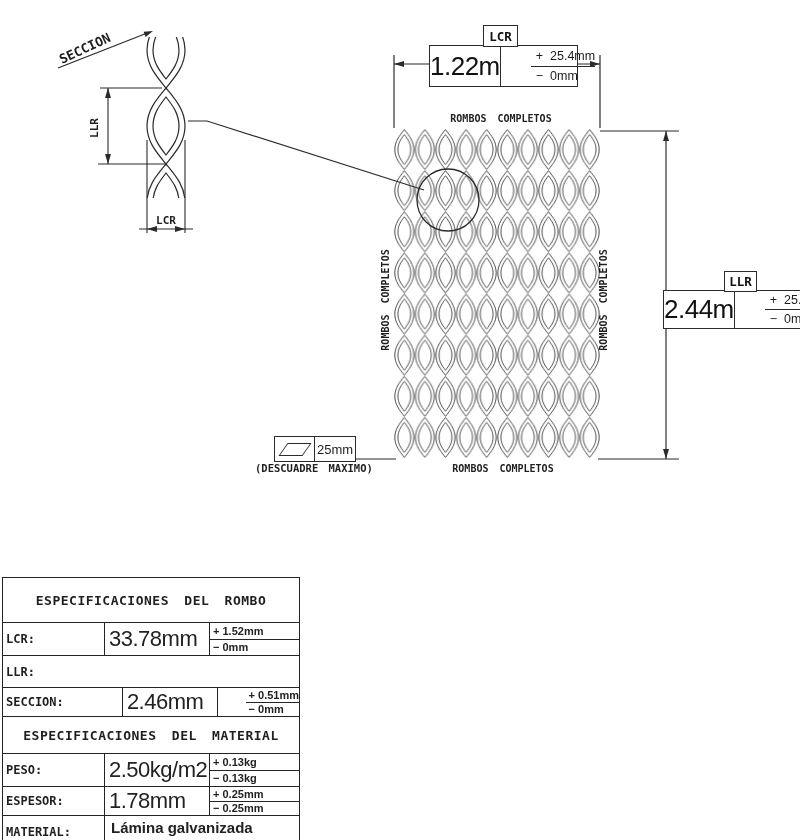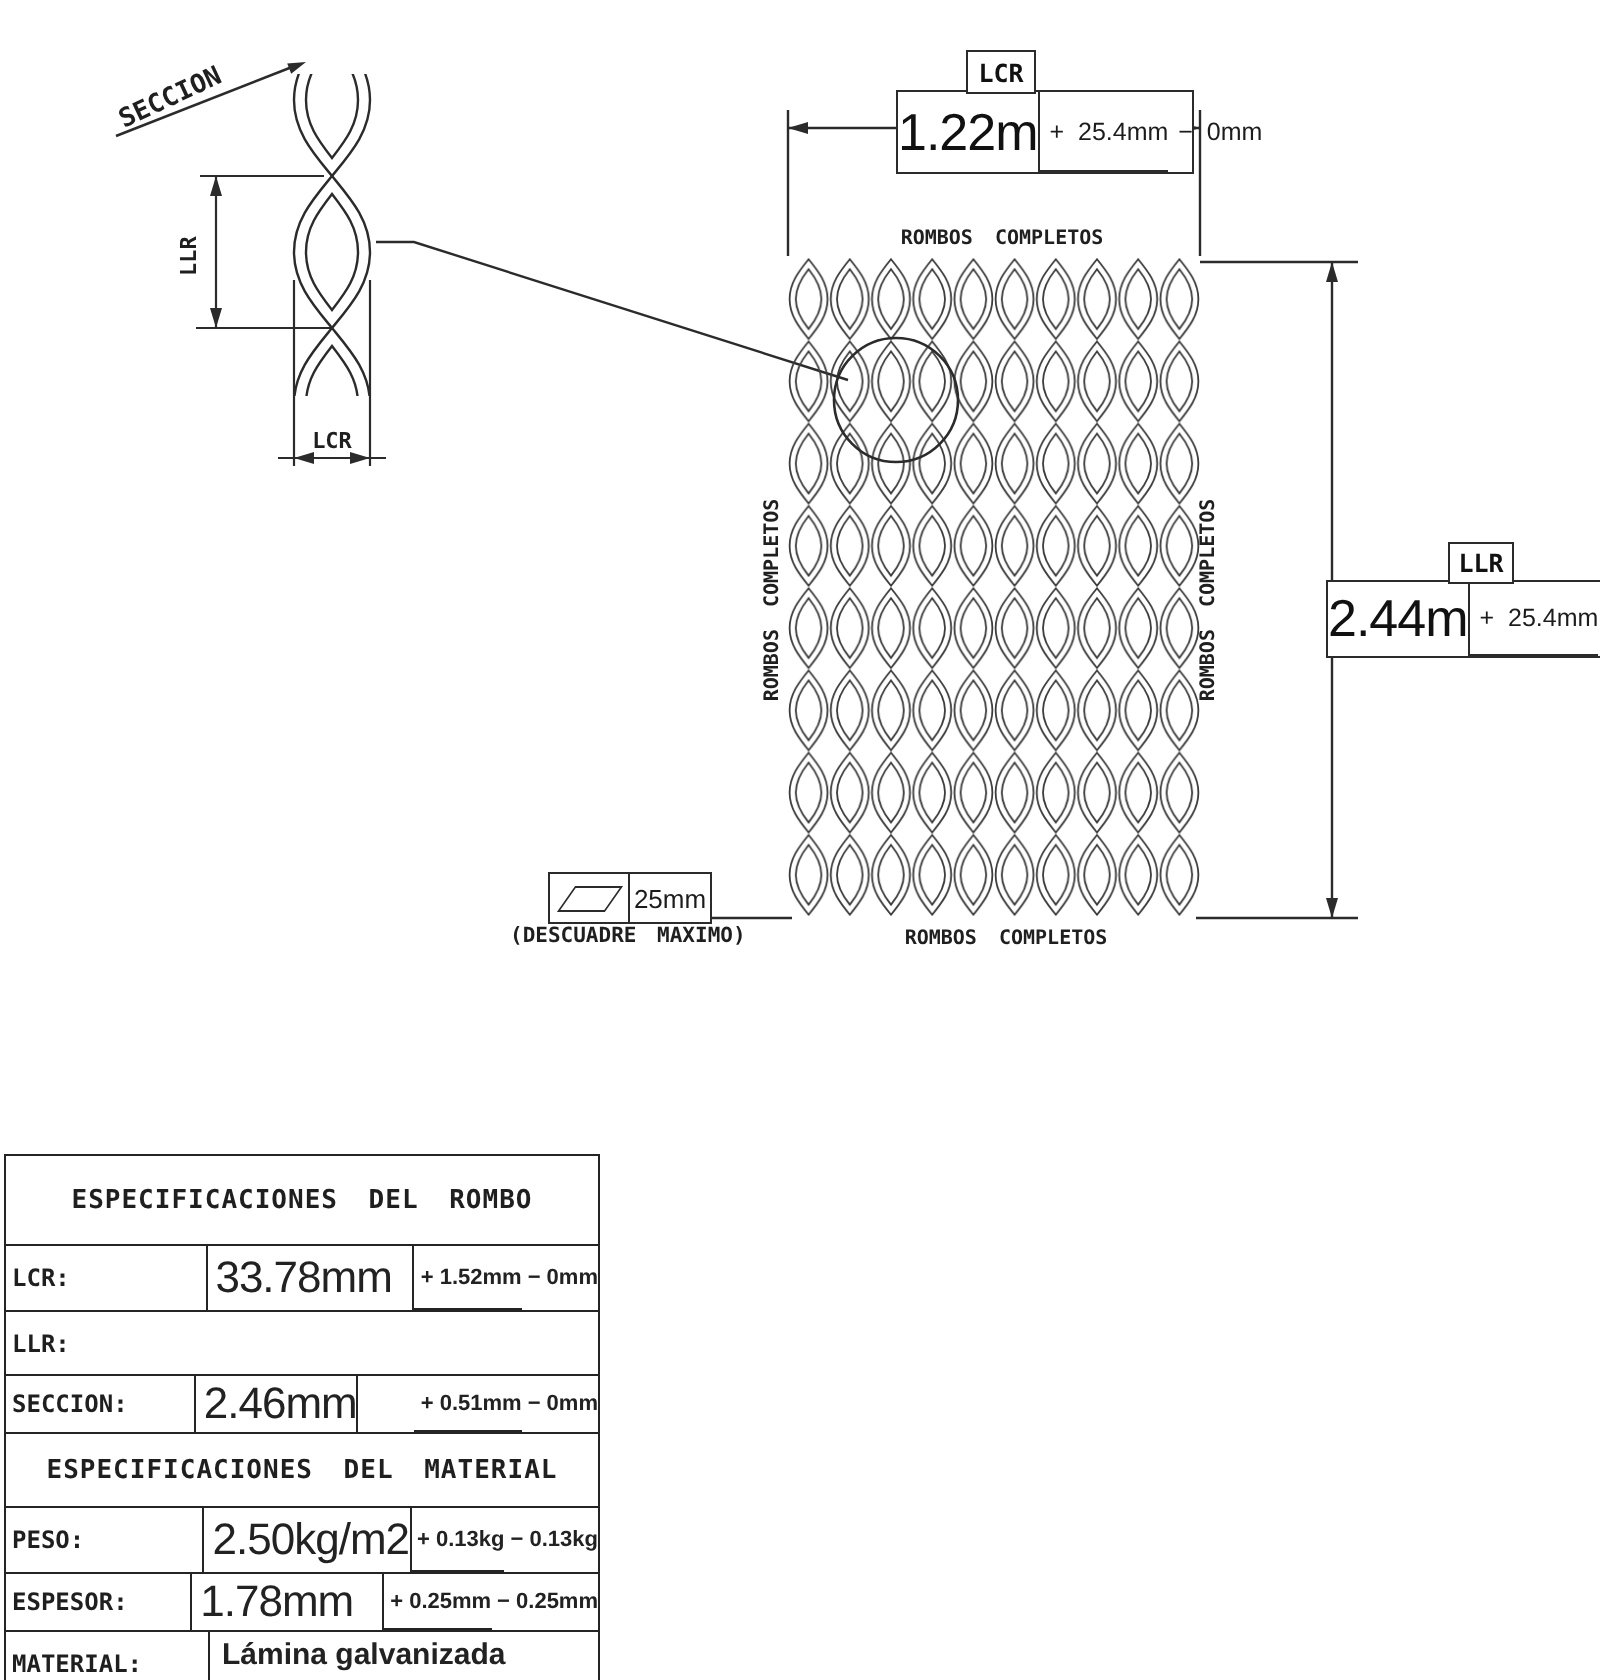--- a/index.html
+++ b/index.html
@@ -139,7 +139,7 @@
   </svg>
 
   <div class="tagbox mono" style="left:483px;top:25px;width:33px;height:20px;">LCR</div>
-  <div class="dimbox" style="left:448px;top:45px;width:147px;height:40px;justify-content:space-between;">
+  <div class="dimbox" style="left:429px;top:45px;width:147px;height:40px;justify-content:space-between;">
     <div class="val" style="width:71px;">1.22m</div>
     <div class="tols">
       <div class="t plus">+  25.4mm</div>

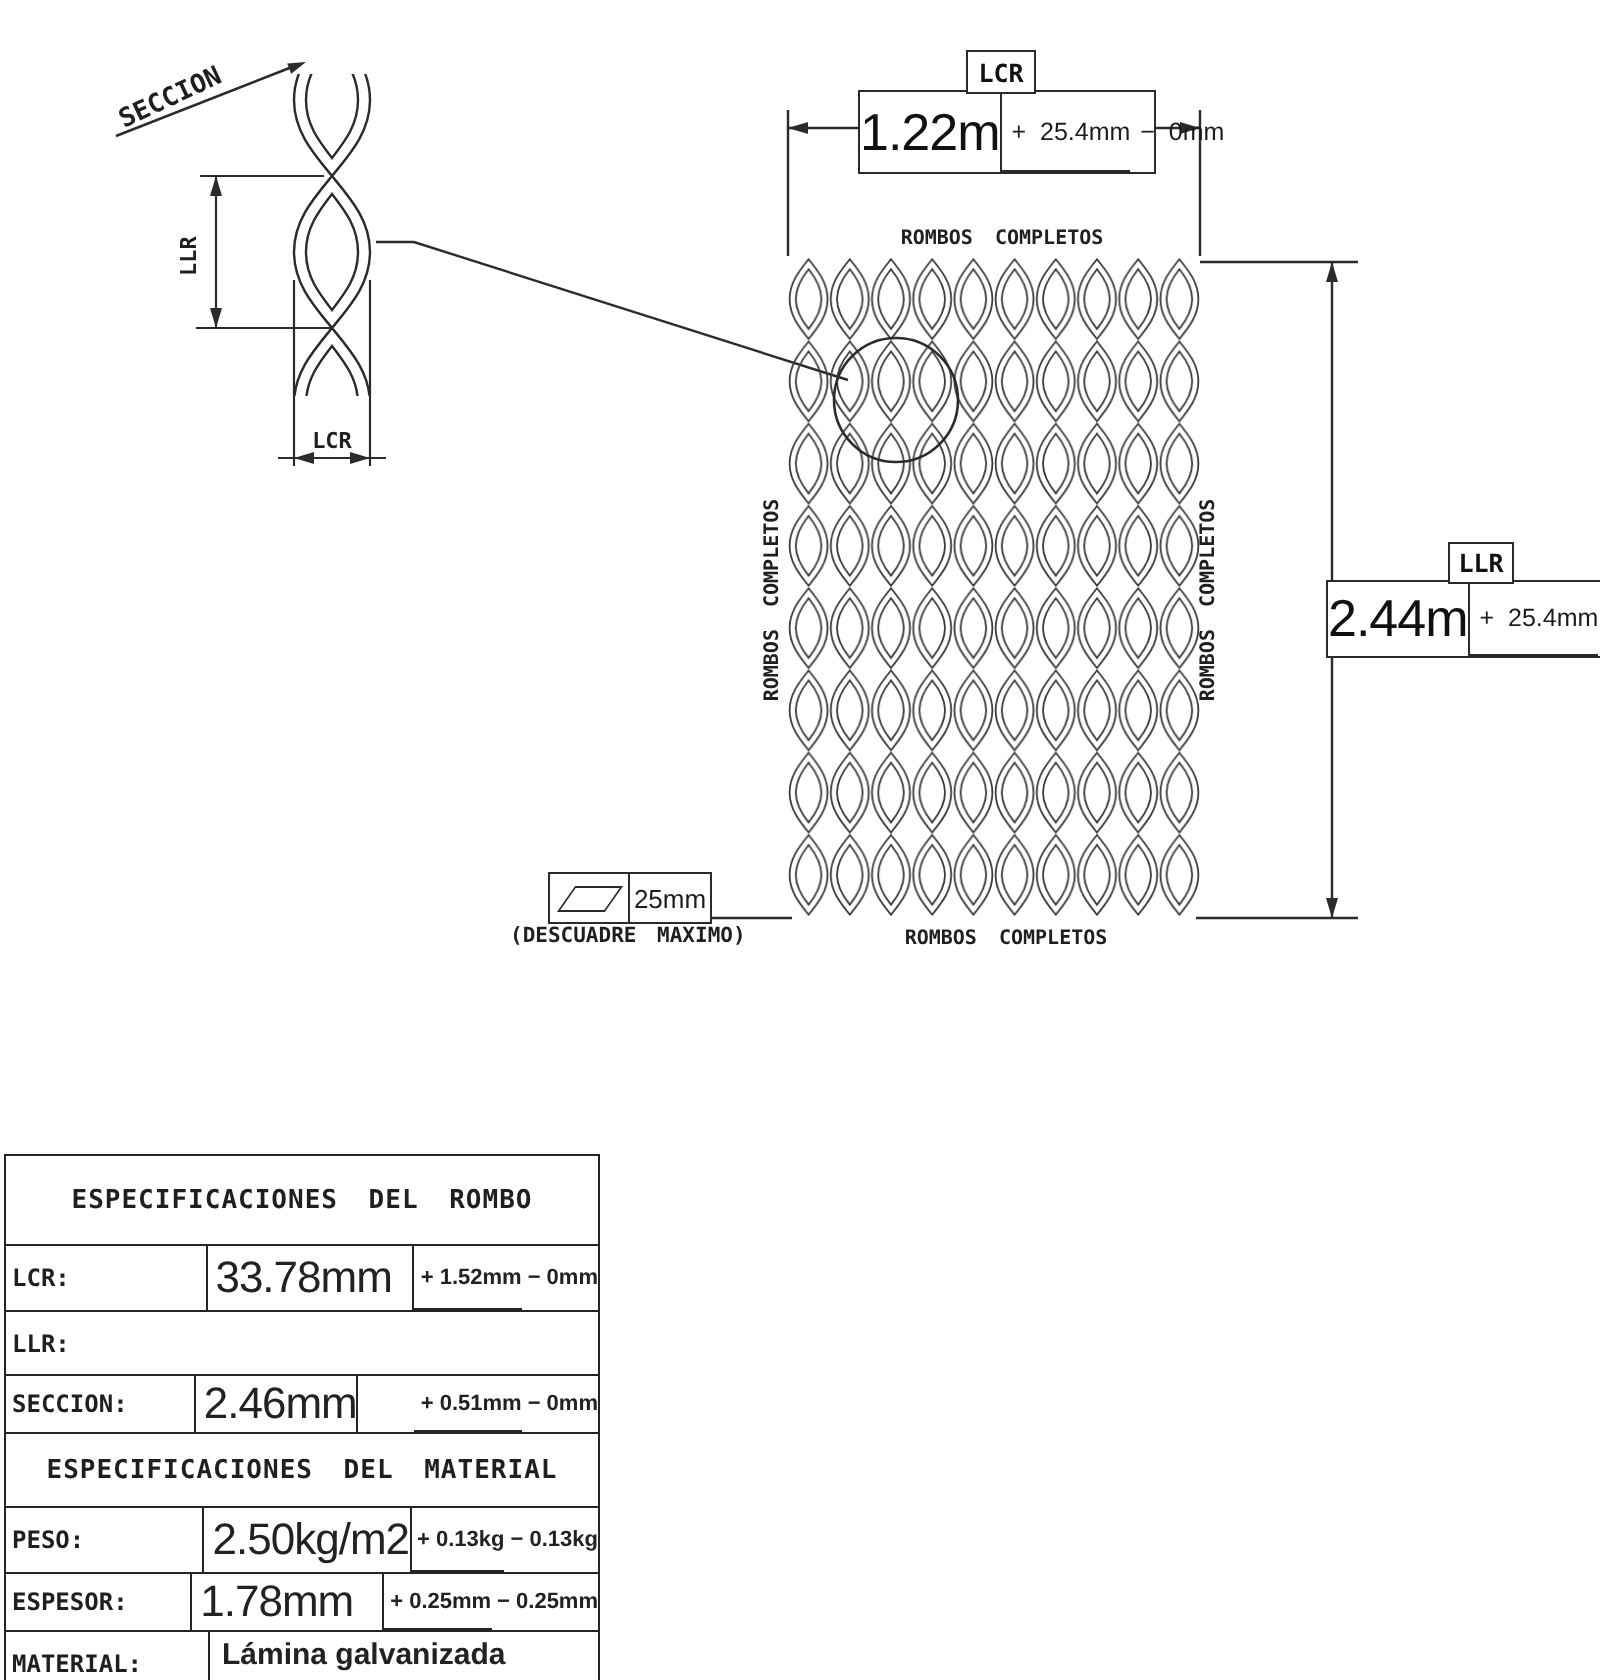--- a/index.html
+++ b/index.html
@@ -22,7 +22,7 @@
     display:flex;align-items:center;justify-content:center;
     font-size:26px;color:#111;border-right:1.7px solid #2b2b2b;letter-spacing:-0.5px;
   }
-  .dimbox .tols{display:flex;flex-direction:row;flex:1;}
+  .dimbox .tols{display:flex;flex-direction:column;flex:1;margin-left:30px;}
   .dimbox .tols .t{flex:1;display:flex;align-items:center;padding-left:5px;font-size:12.5px;white-space:pre;}
   .dimbox .tols .t.plus{border-bottom:1.5px solid #2b2b2b;}
 

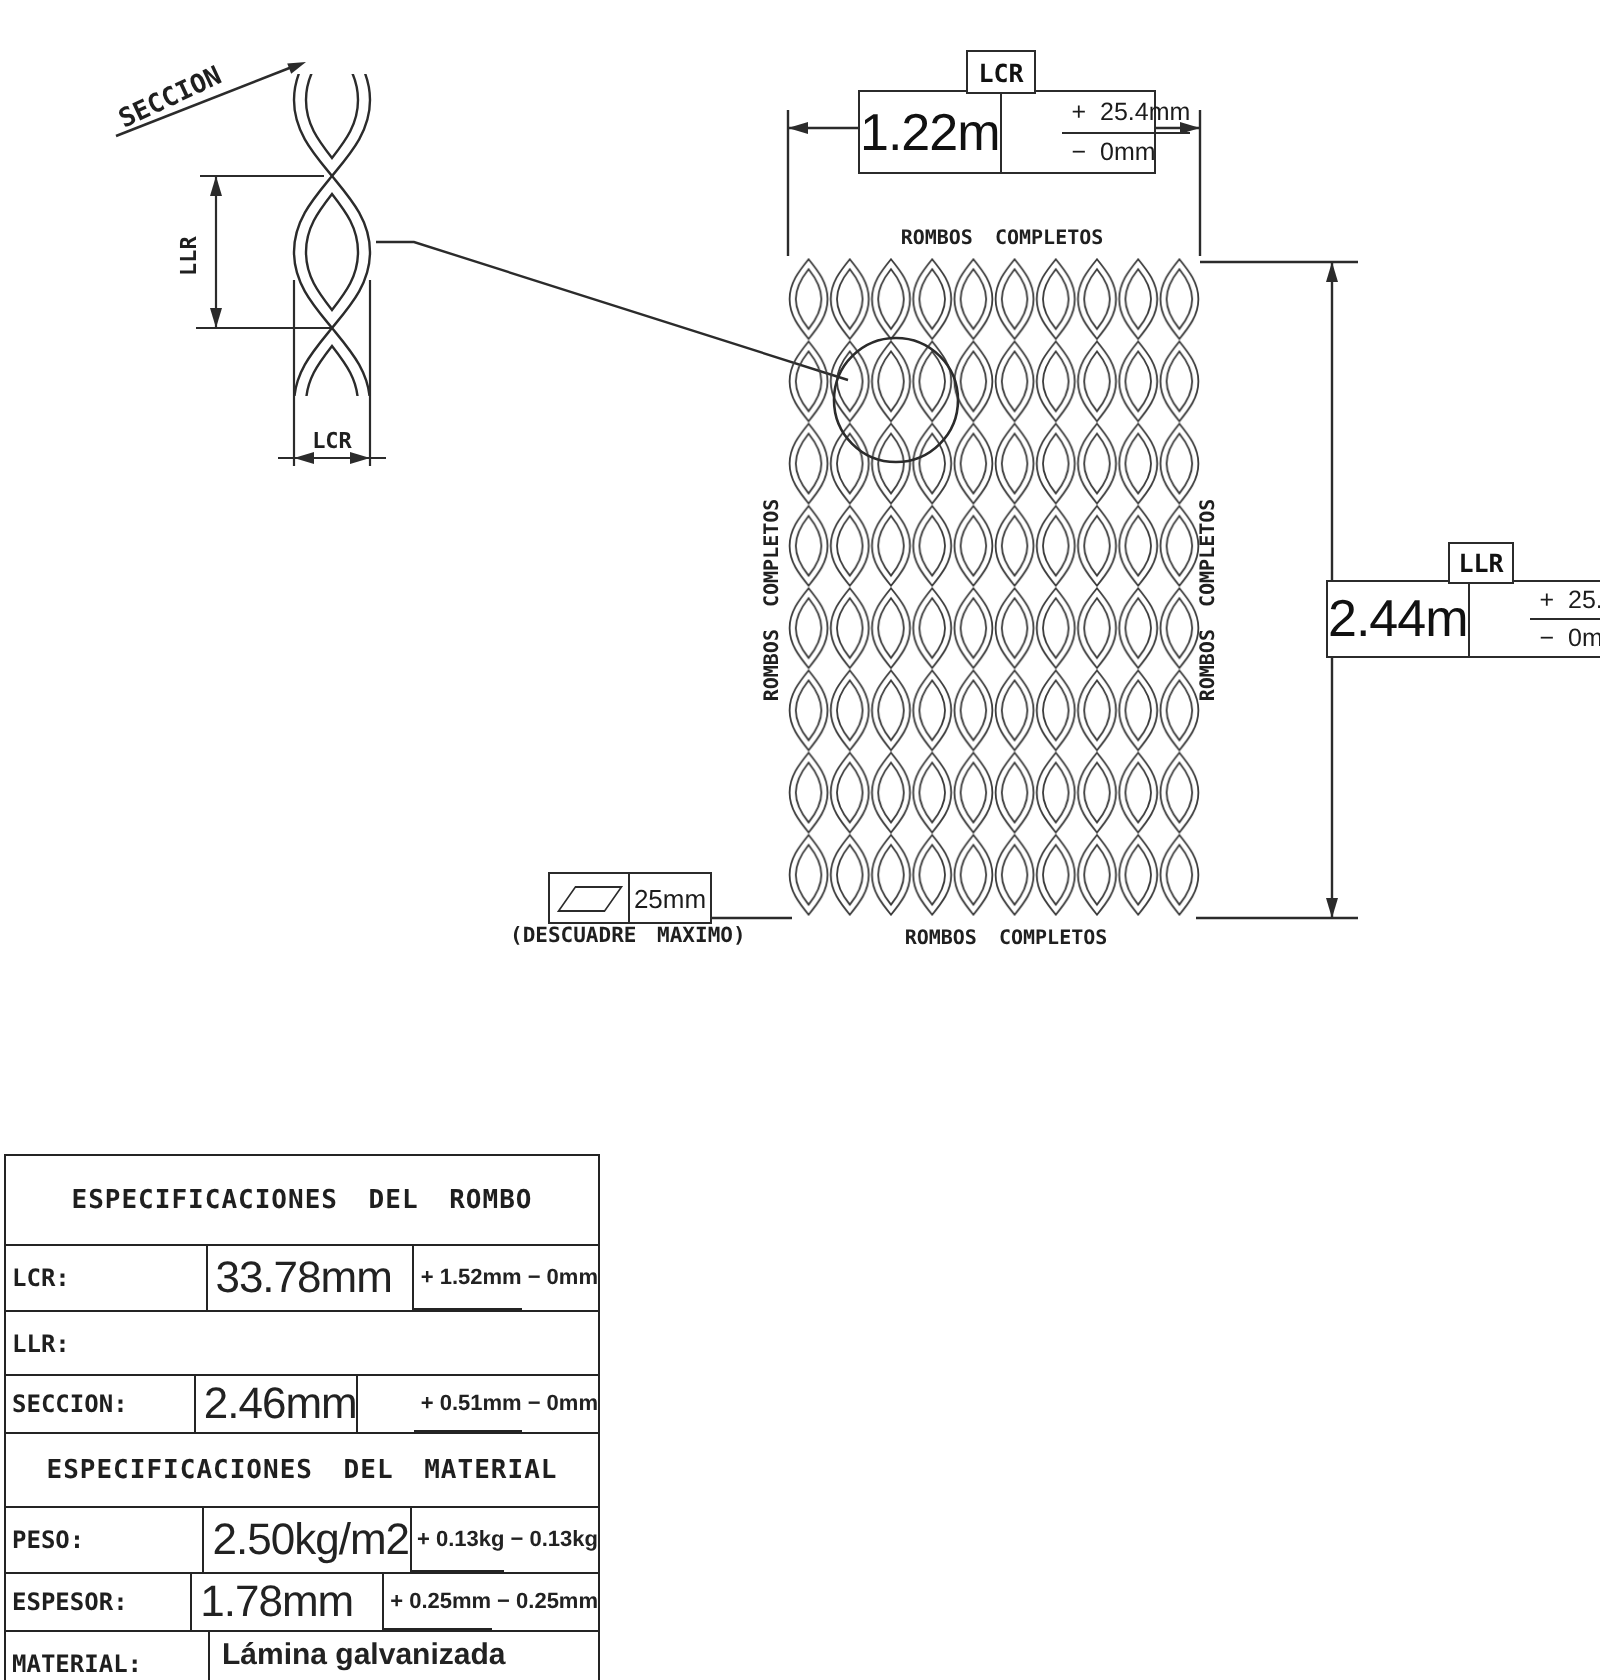--- a/index.html
+++ b/index.html
@@ -50,7 +50,7 @@
     font-family:"Liberation Sans",sans-serif;font-size:22px;font-weight:normal;
     display:flex;align-items:center;padding-left:4px;letter-spacing:-0.5px;color:#222;
   }
-  .srow .tol{flex:1;display:flex;flex-direction:row;font-family:"Liberation Sans",sans-serif;font-size:11px;color:#222;}
+  .srow .tol{flex:1;display:flex;flex-direction:column;font-family:"Liberation Sans",sans-serif;font-size:11px;color:#222;}
   .srow .tol .tp{flex:1;display:flex;align-items:center;padding-left:3px;border-bottom:1.4px solid #242424;white-space:pre;}
   .srow .tol .tm{flex:1;display:flex;align-items:center;padding-left:3px;white-space:pre;}
   .mrow{display:flex;height:32px;}

